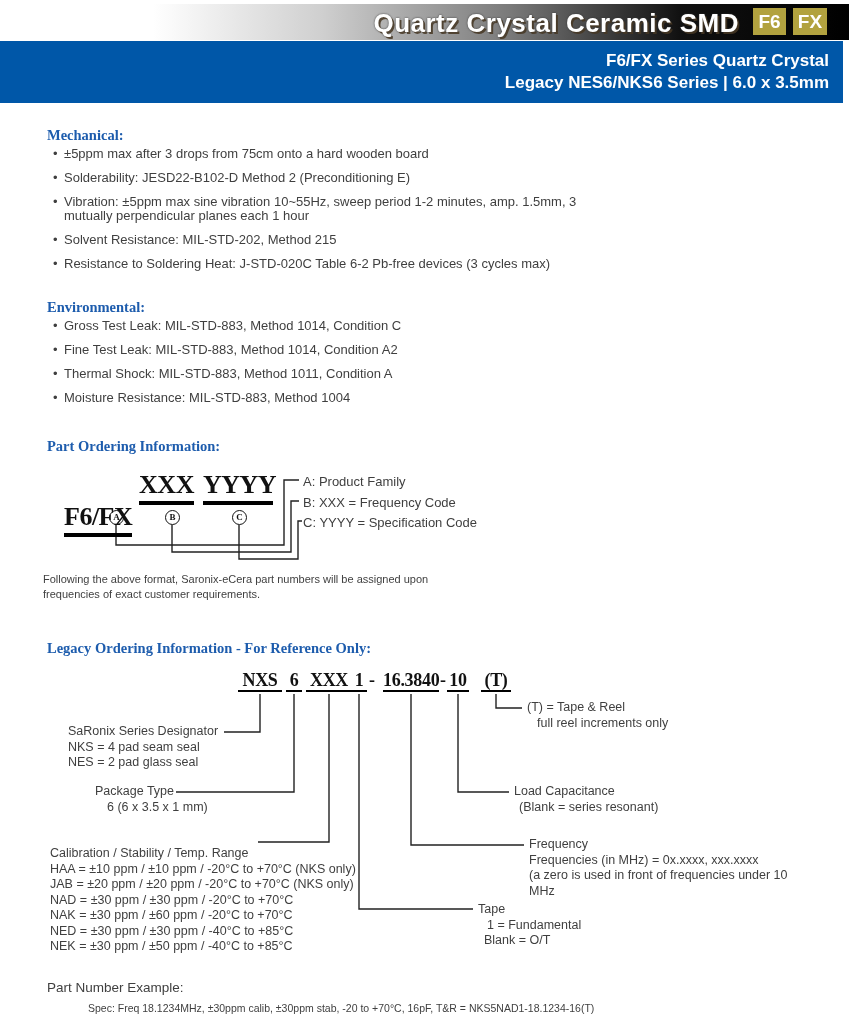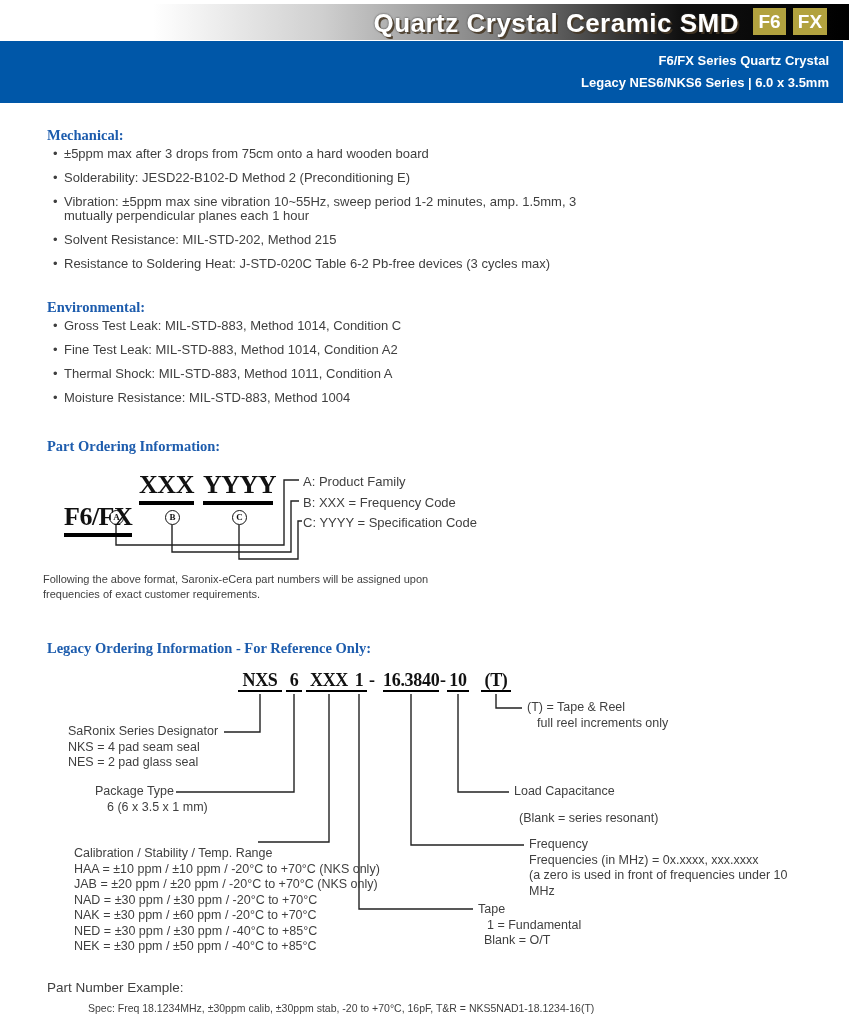--- a/index.html
+++ b/index.html
@@ -17,7 +17,7 @@
   .badge-fx{left:793px;width:34px;}
   .bar-blue{position:absolute;left:0;top:41px;width:843px;height:62px;background:#0057a8;}
   .bar-blue .inner{position:absolute;right:14px;top:9px;text-align:right;color:#fff;
-    font-weight:bold;font-size:13px;line-height:22px;}
+    font-weight:bold;font-size:17px;line-height:22px;}
 
   
   .sec-head{position:absolute;font-family:"Liberation Serif",serif;font-weight:bold;

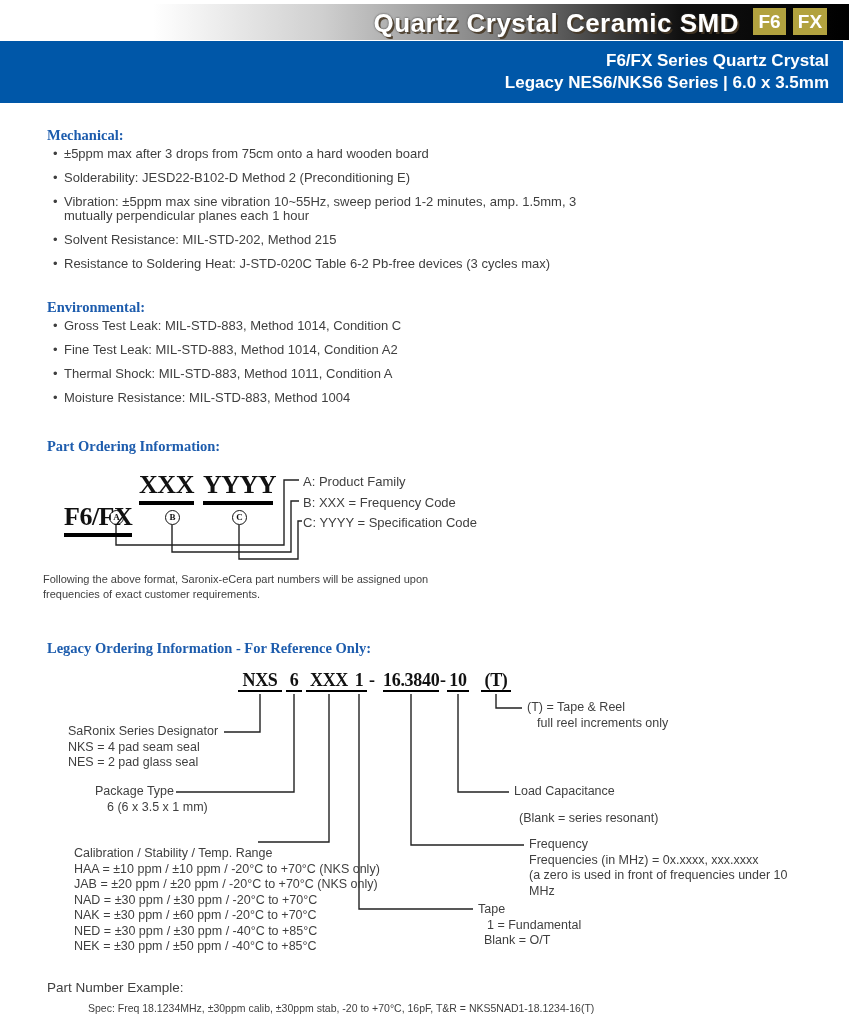--- a/index.html
+++ b/index.html
@@ -62,7 +62,7 @@
   .lbl-tape{left:527px;top:700px;}
   .lbl-tape .l2{margin-left:10px;}
   .lbl-load{left:514px;top:784px;}
-  .lbl-load .l2{margin-left:5px;margin-top:11px;}
+  .lbl-load .l2{margin-left:5px;}
   .lbl-freq{left:529px;top:837px;}
   .lbl-mode{left:478px;top:902px;}
   .lbl-mode .l2{margin-left:9px;}

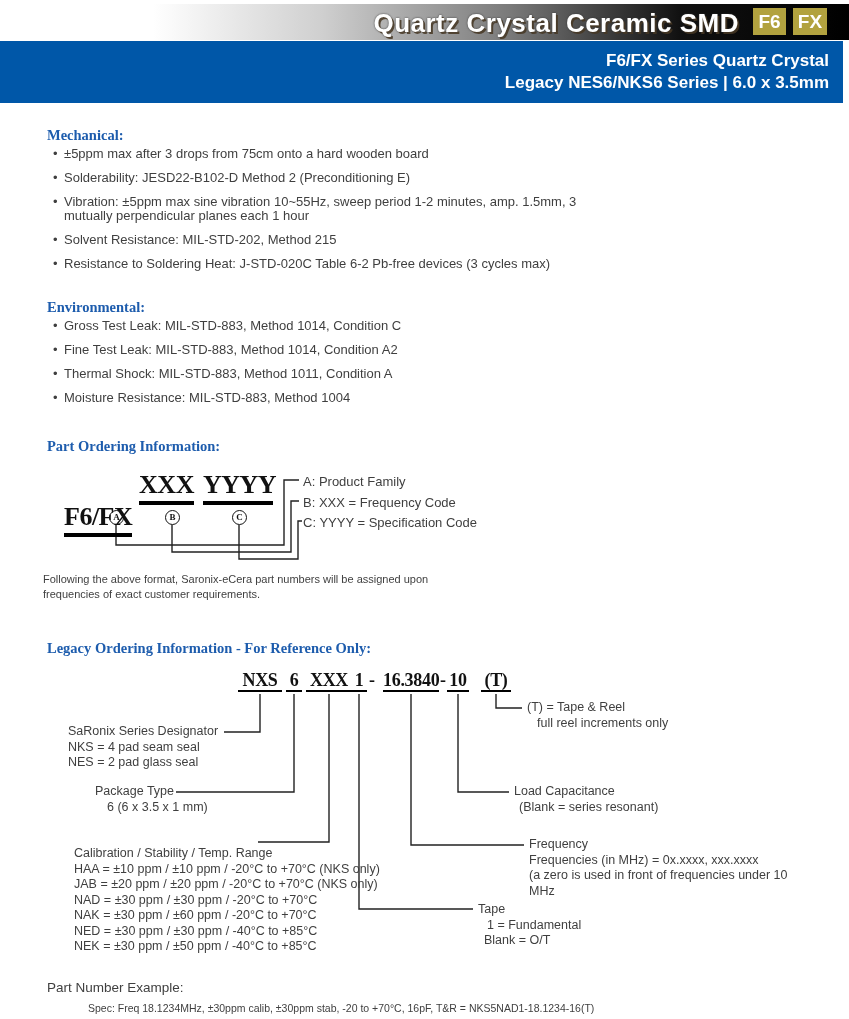--- a/index.html
+++ b/index.html
@@ -58,7 +58,7 @@
   .lbl-saronix{left:68px;top:724px;}
   .lbl-package{left:95px;top:784px;}
   .lbl-package .l2{margin-left:12px;}
-  .lbl-calib{left:50px;top:846px;margin-left:24px;}
+  .lbl-calib{left:50px;top:846px;}
   .lbl-tape{left:527px;top:700px;}
   .lbl-tape .l2{margin-left:10px;}
   .lbl-load{left:514px;top:784px;}

